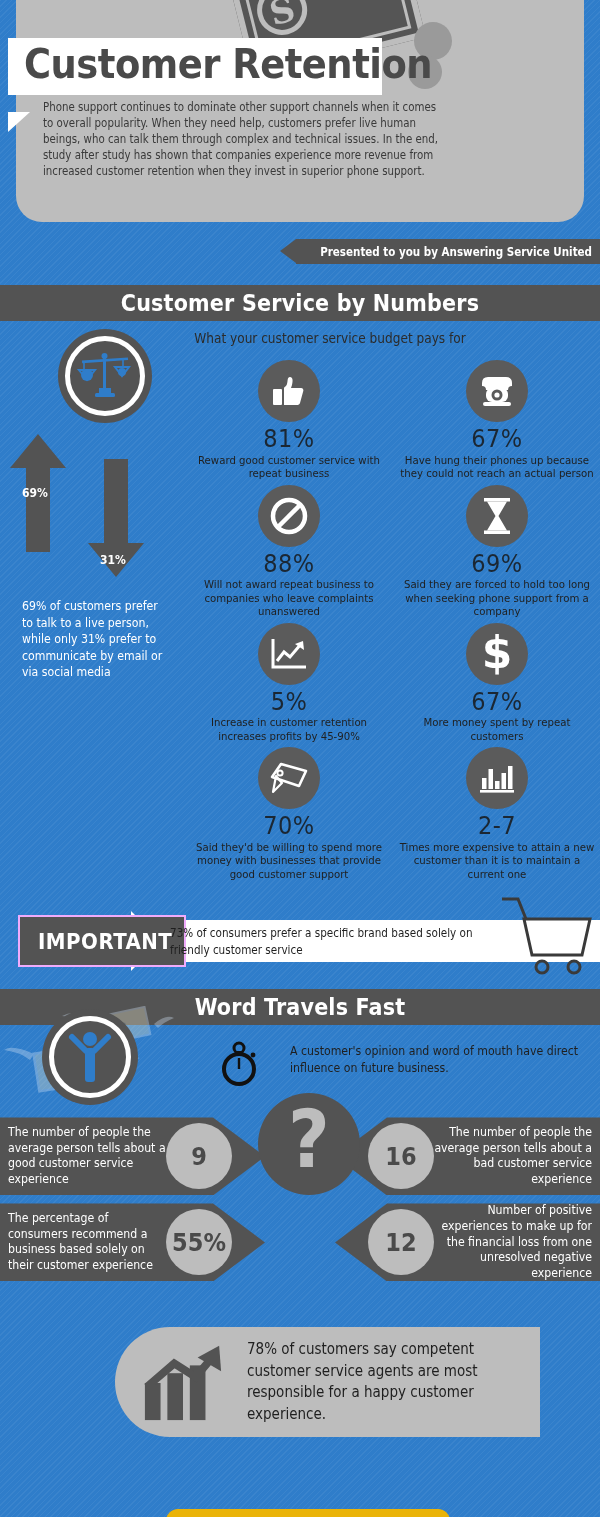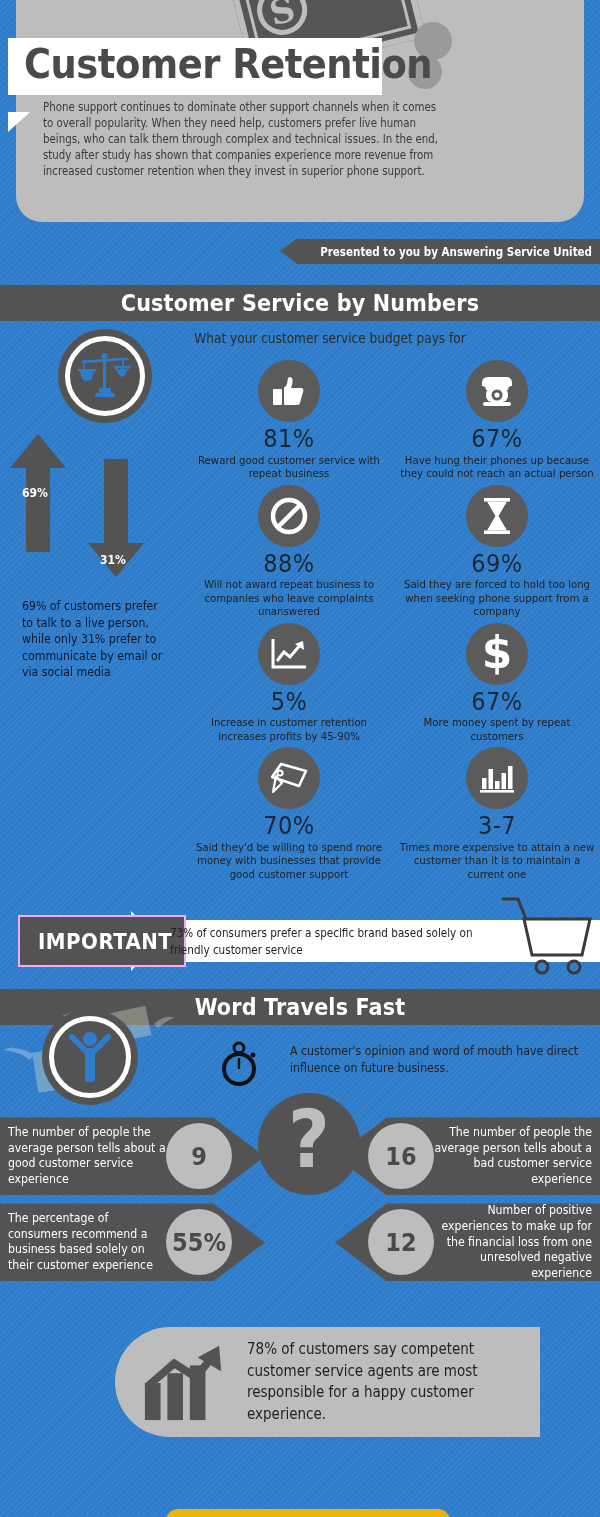--- a/index.html
+++ b/index.html
@@ -211,7 +211,7 @@
     width: 150px;
     font-size: 12.2px;
     line-height: 1.36;
-    color: #0f172a;
+    color: #ffffff;
   }
 
   .flying-money {

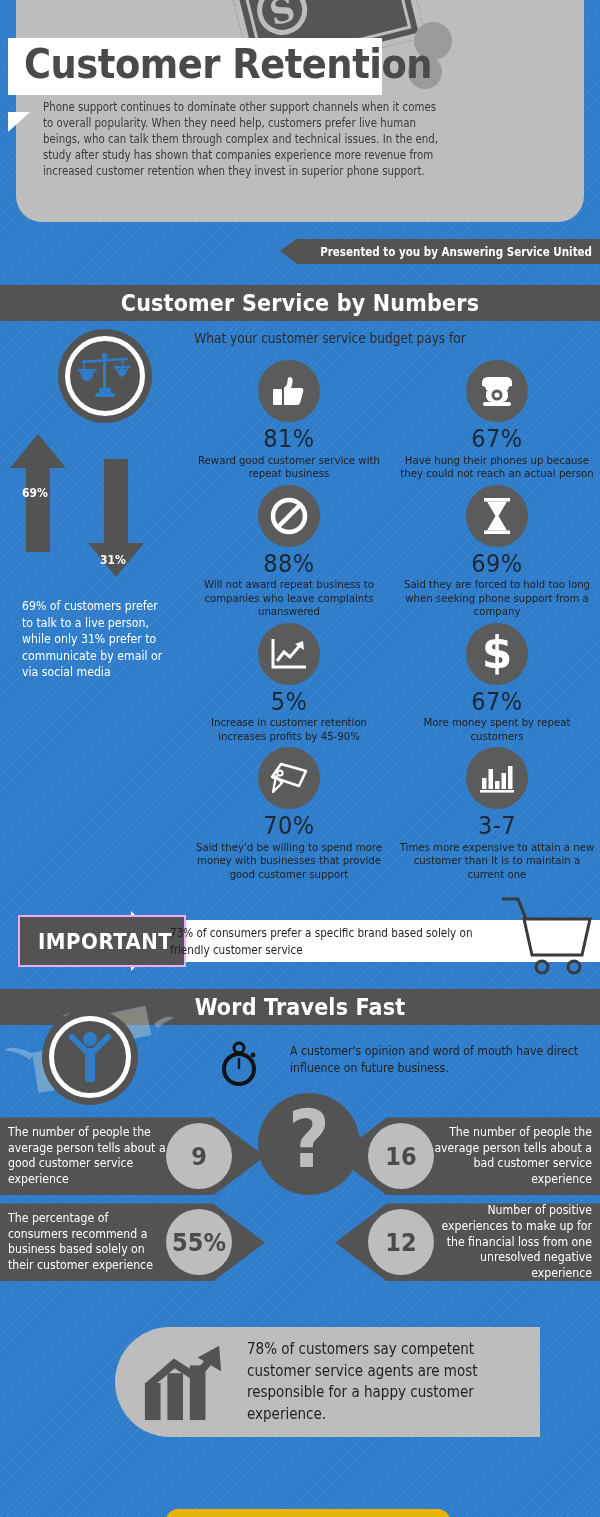--- a/index.html
+++ b/index.html
@@ -653,7 +653,7 @@
             <rect x="1" y="29" width="34" height="2.6" fill="#fff"></rect>
           </svg>
         </div>
-        <div class="stat-value">3-7</div>
+        <div class="stat-value">2-7</div>
         <div class="stat-label">Times more expensive to attain a new customer than it is to maintain a current one</div>
       </div>
 

